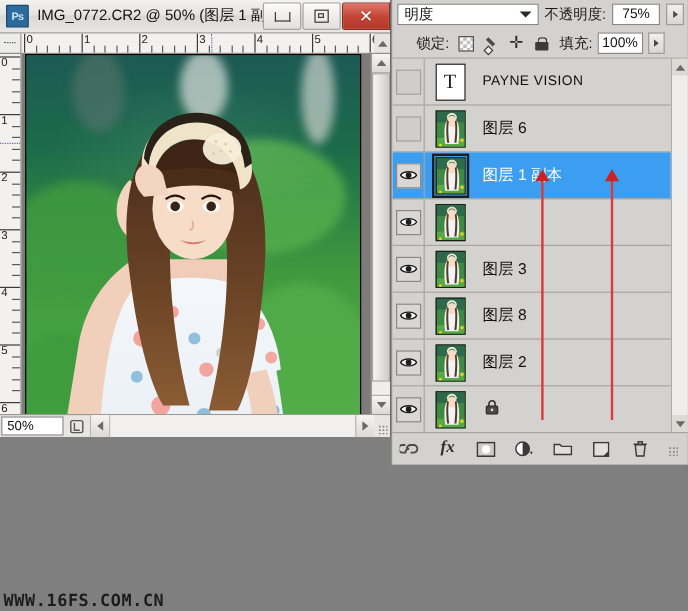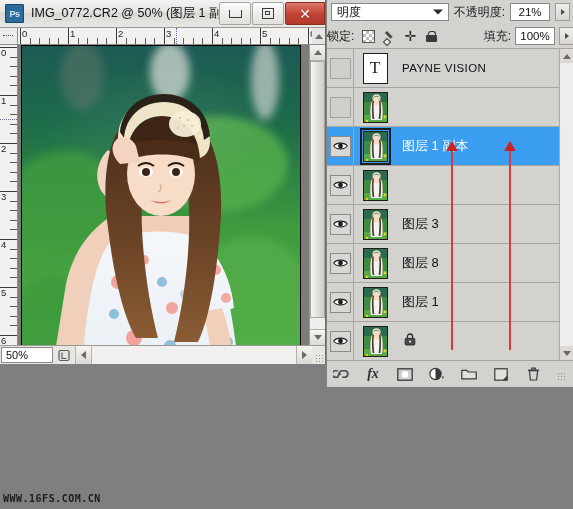--- a/index.html
+++ b/index.html
@@ -636,7 +636,7 @@
         <span class="chev"></span>
       </div>
       <span class="lbl-sm">不透明度:</span>
-      <div class="num-field">21%</div>
+      <div class="num-field">75%</div>
       <div class="spin">
         <span class="tri-rt"></span>
       </div>

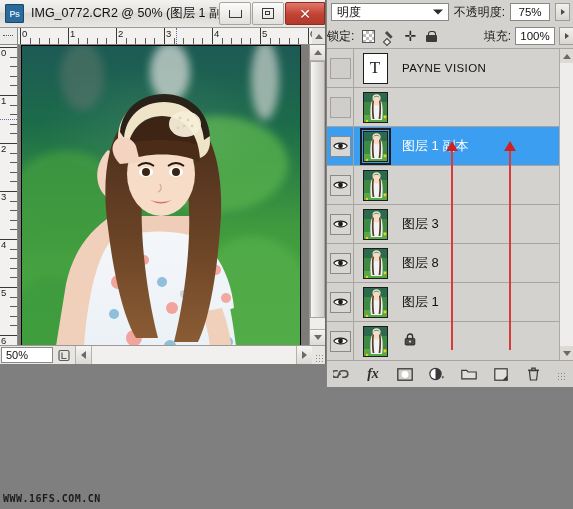--- a/index.html
+++ b/index.html
@@ -179,7 +179,7 @@
 
   .lock-row{
     height:24px;flex:0 0 24px;display:flex;align-items:center;
-    padding:0 0;gap:4px;background:#d4d2cf;
+    padding:0 20px;gap:4px;background:#d4d2cf;
     border-bottom:1px solid #a8a5a1;
   }
   .lock-icons{display:flex;gap:7px;align-items:center;margin-left:3px;}

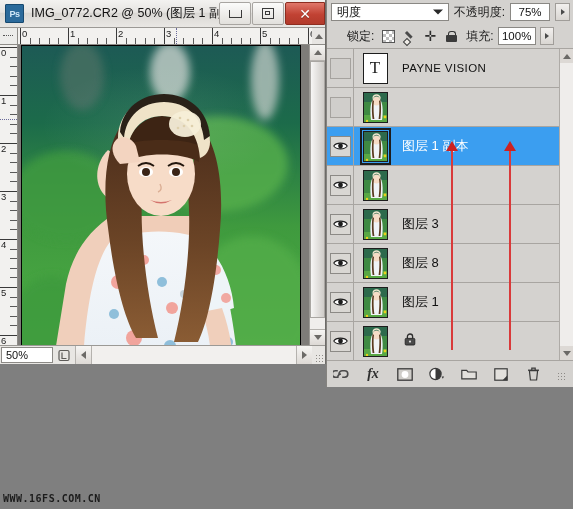--- a/index.html
+++ b/index.html
@@ -694,6 +694,7 @@
       <circle cx="3" cy="28" r="1.2" fill="#ecd01c"></circle>
                 </svg></div>
             </div>
+            <div class="layer-name ">图层 6</div>
             <div class="lock-cell"></div>
           </div>
           <div class="layer-row selected">

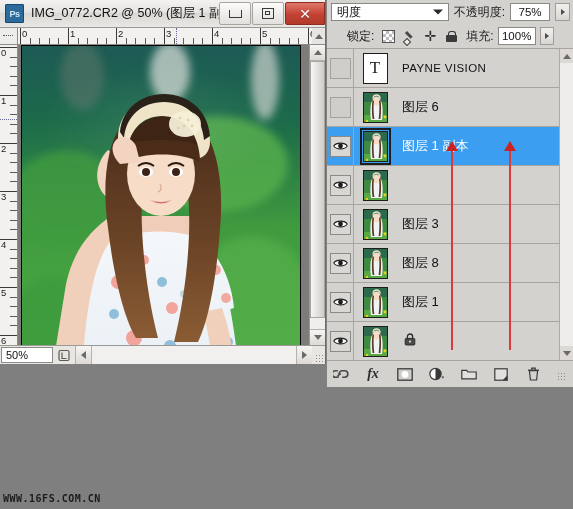--- a/index.html
+++ b/index.html
@@ -823,7 +823,7 @@
       <circle cx="3" cy="28" r="1.2" fill="#ecd01c"></circle>
                 </svg></div>
             </div>
-            <div class="layer-name ">图层 1</div>
+            <div class="layer-name ">图层 2</div>
             <div class="lock-cell"></div>
           </div>
           <div class="layer-row">

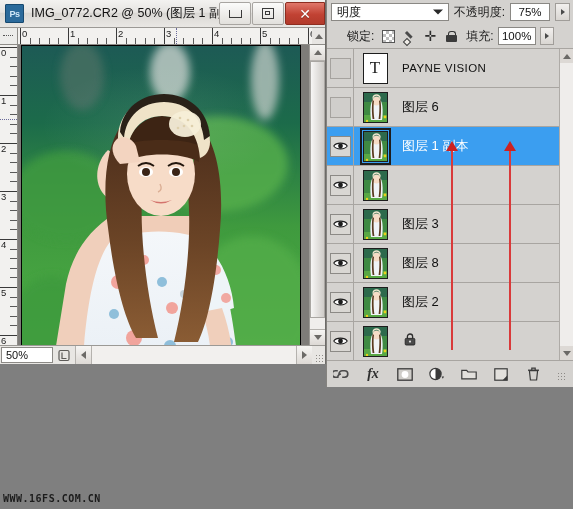--- a/index.html
+++ b/index.html
@@ -142,7 +142,7 @@
   .watermark{
     position:absolute;left:3px;top:493px;
     font-family:"DejaVu Sans Mono","Liberation Mono",monospace;
-    font-size:10px;color:#1c1c1c;letter-spacing:0.5px;font-weight:bold;
+    font-size:14px;color:#1c1c1c;letter-spacing:0.5px;font-weight:bold;
   }
 
   

